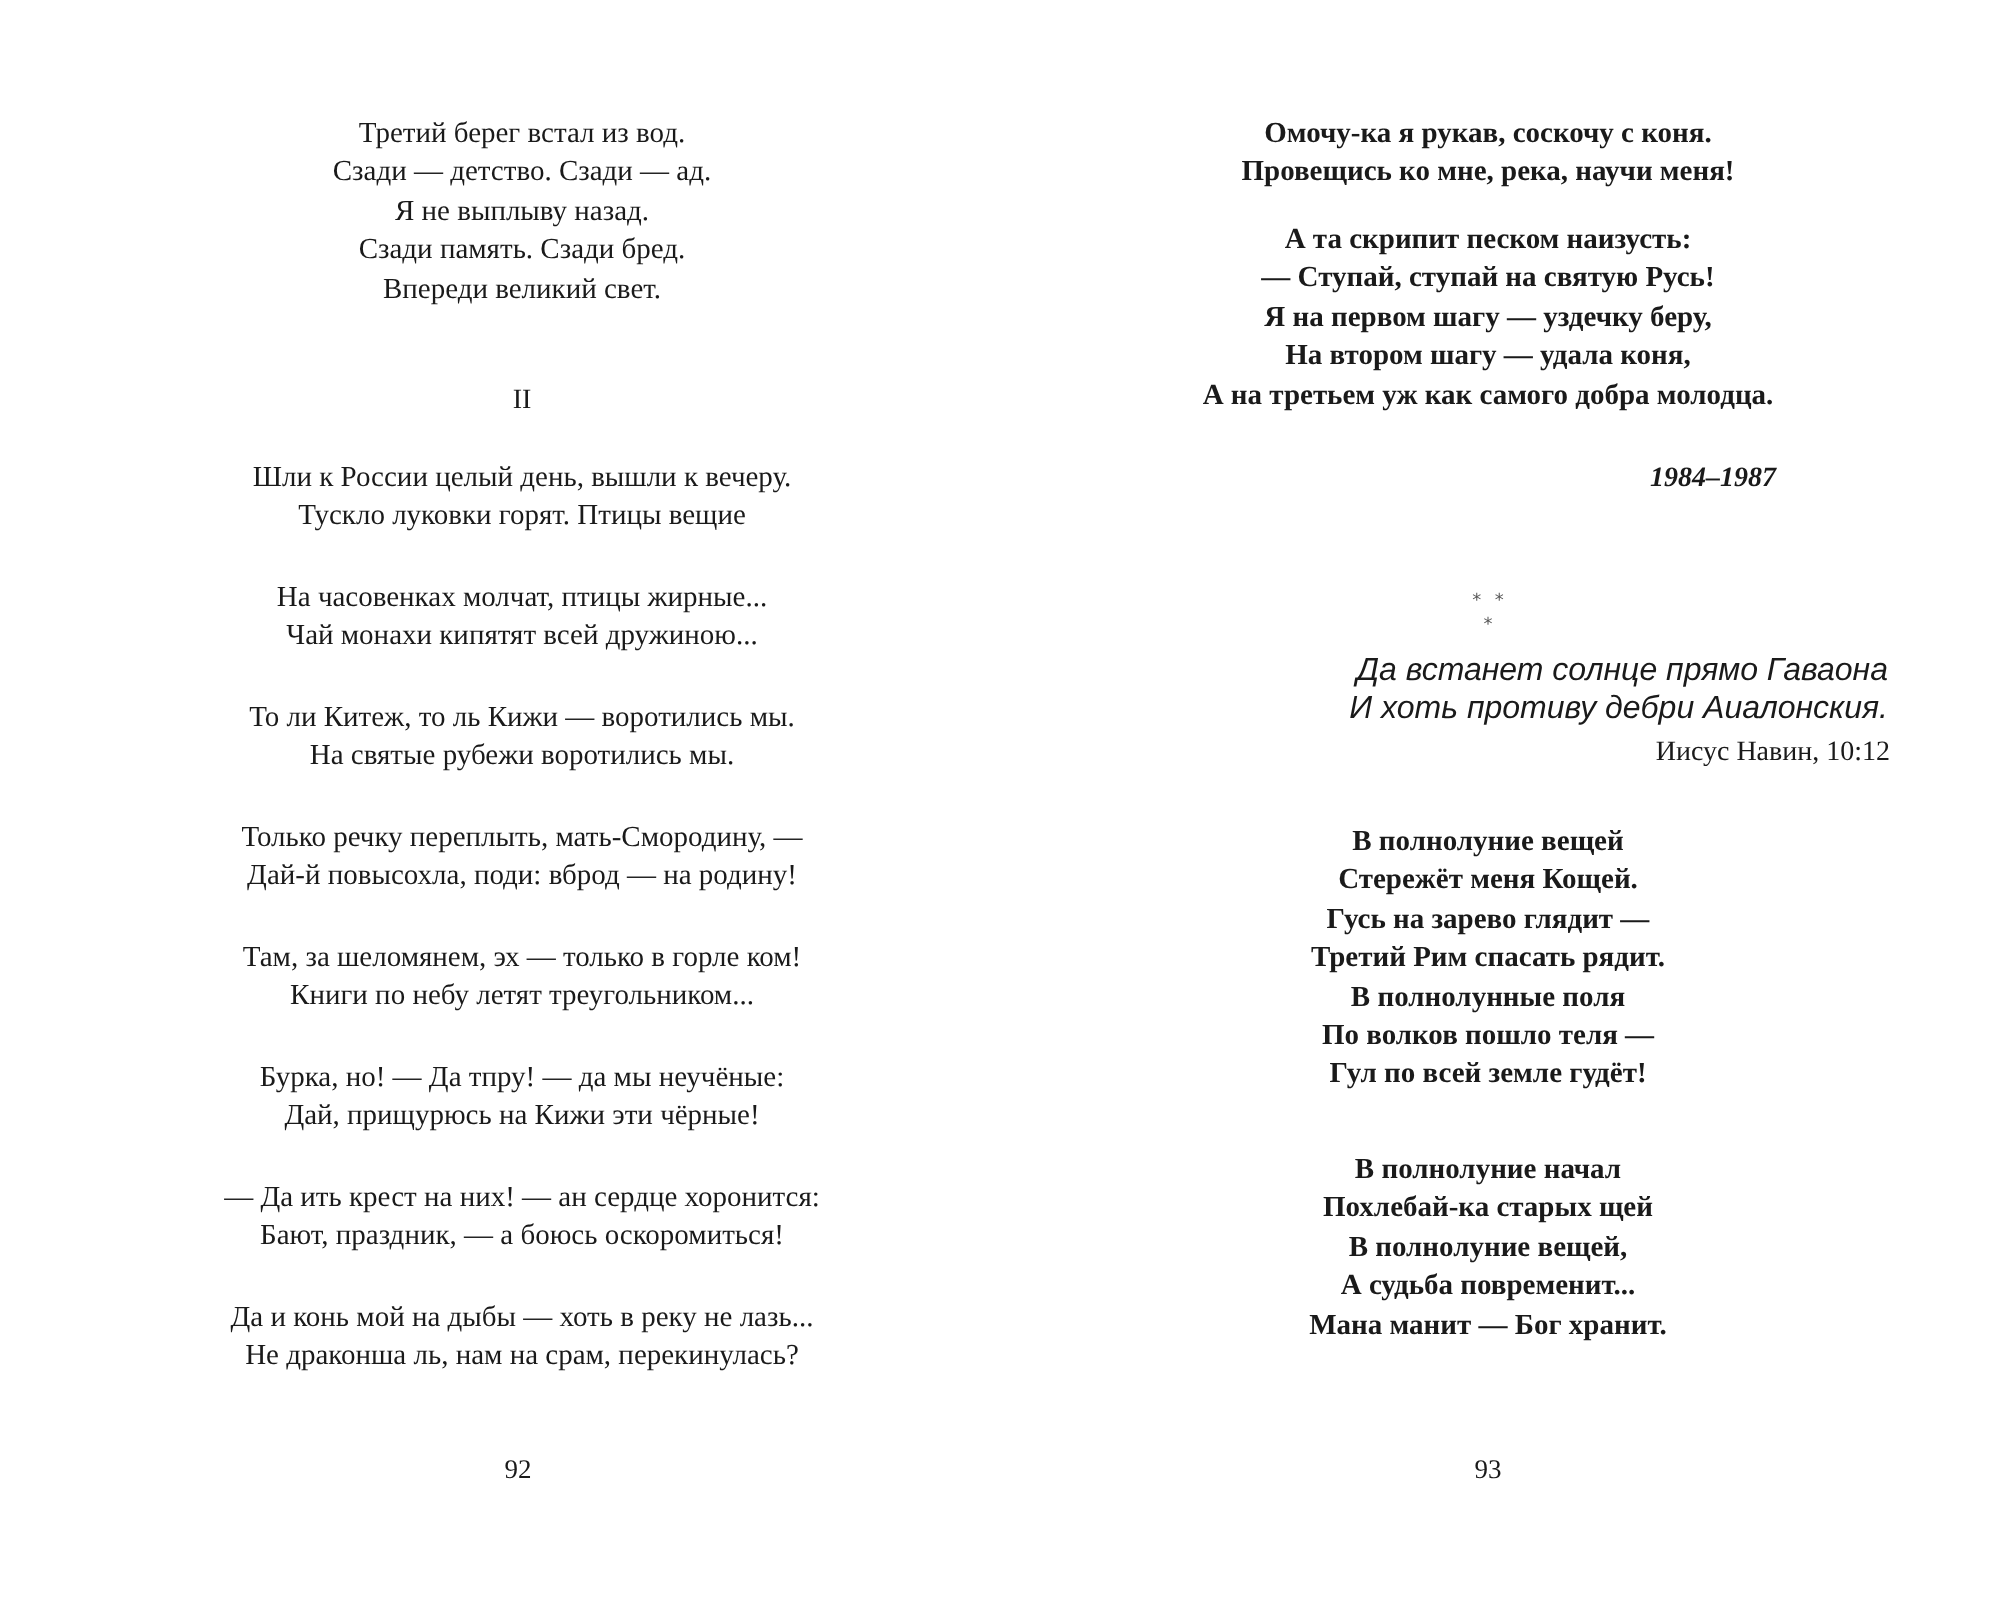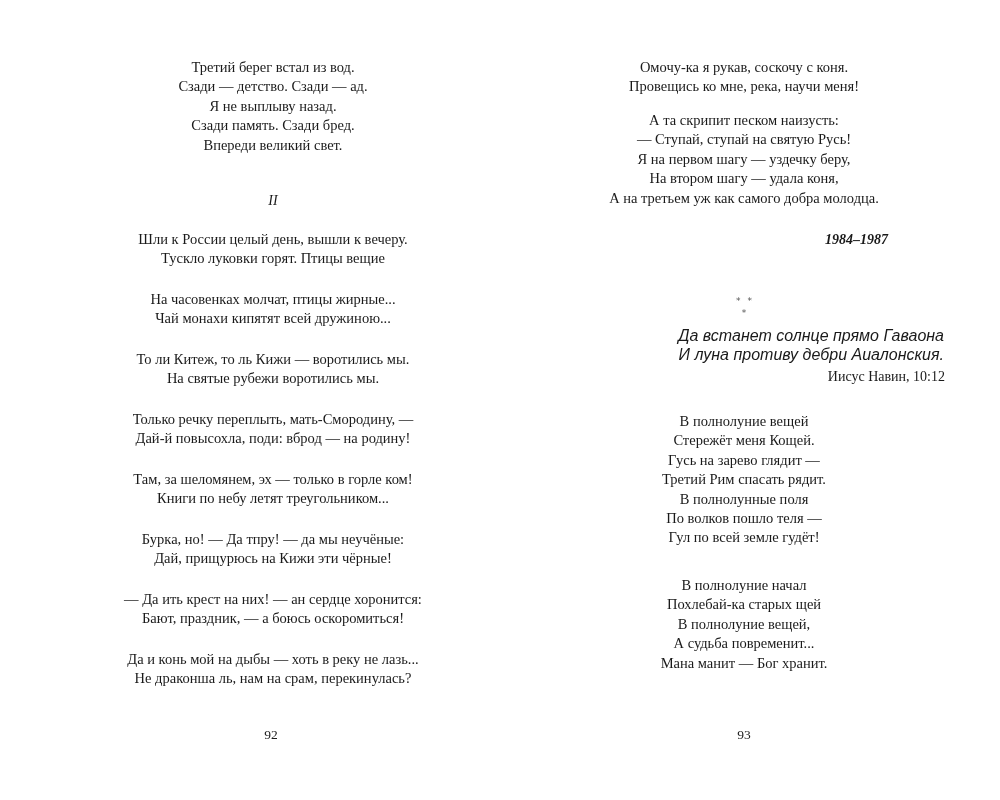--- a/index.html
+++ b/index.html
@@ -20,7 +20,7 @@
       top: 0;
       height: 800px;
     }
-    .page-left { left: 16px; width: 500px; }
+    .page-left { left: 4px; width: 500px; }
     .page-right { left: 500px; width: 500px; }
 
     .block {

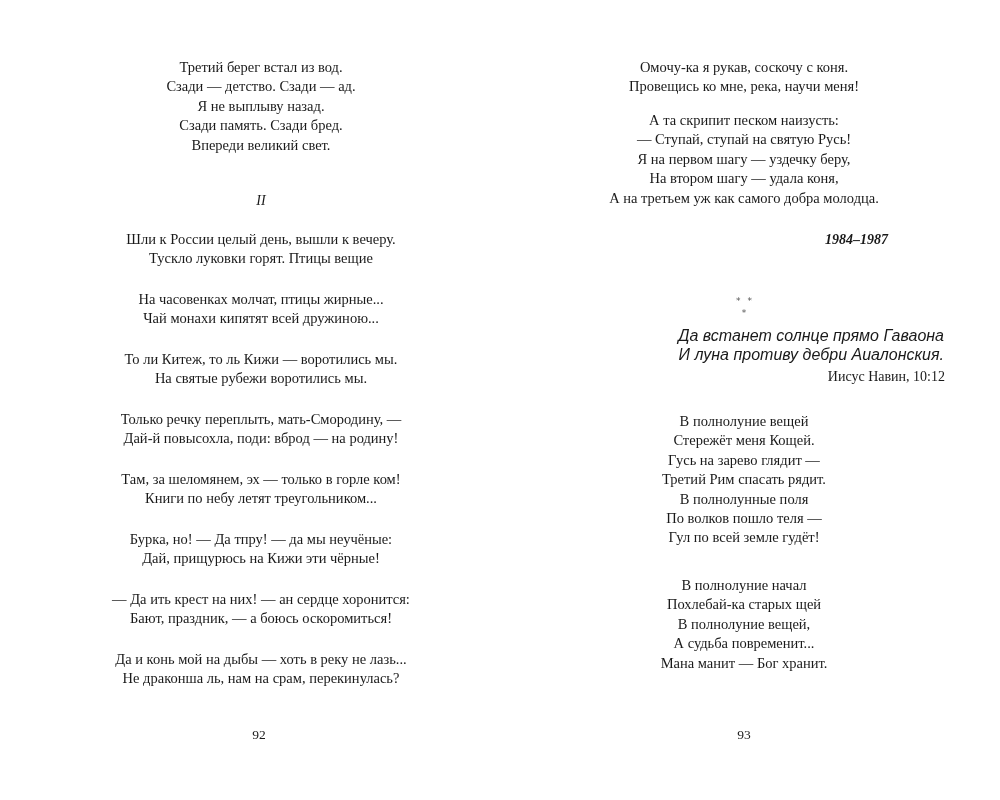--- a/index.html
+++ b/index.html
@@ -36,7 +36,7 @@
     
     .lcol { left: 57px; width: 400px; }
     
-    .rcol { left: 44px; width: 400px; }
+    .rcol { left: 44px; width: 400px; font-weight: bold; }
 
     .heading {
       position: absolute;

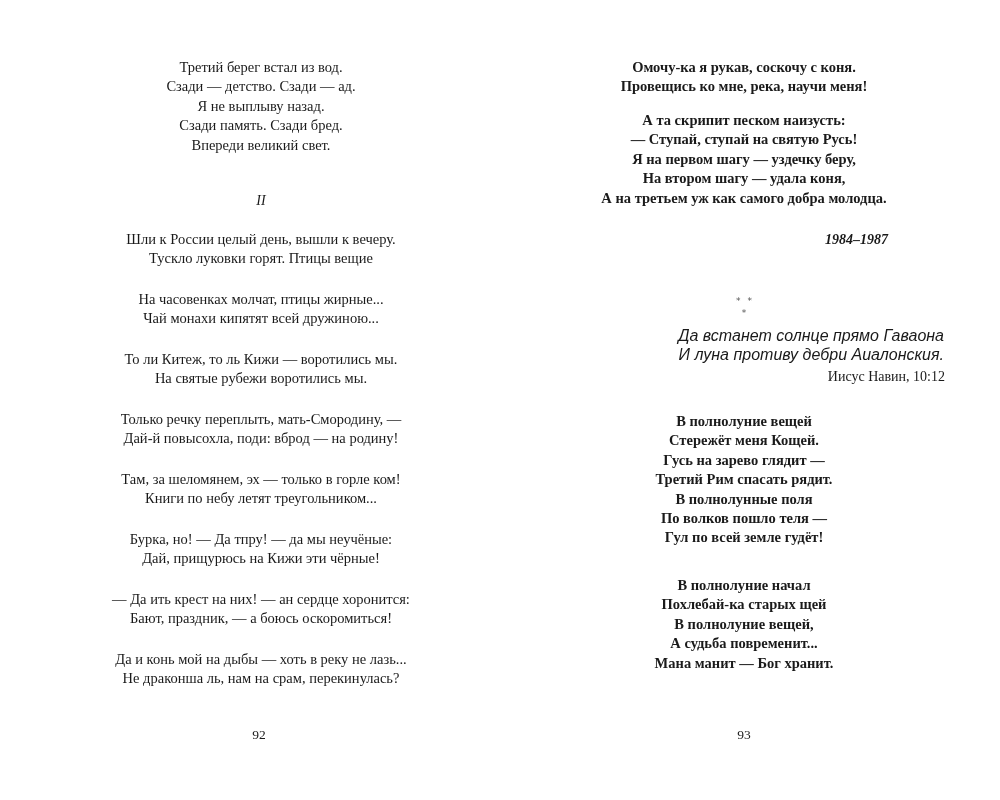--- a/index.html
+++ b/index.html
@@ -44,7 +44,6 @@
       font-family: "Liberation Serif", "DejaVu Serif", serif;
       font-size: 14px;
       line-height: 16px;
-      font-style: italic;
     }
 
     .date {

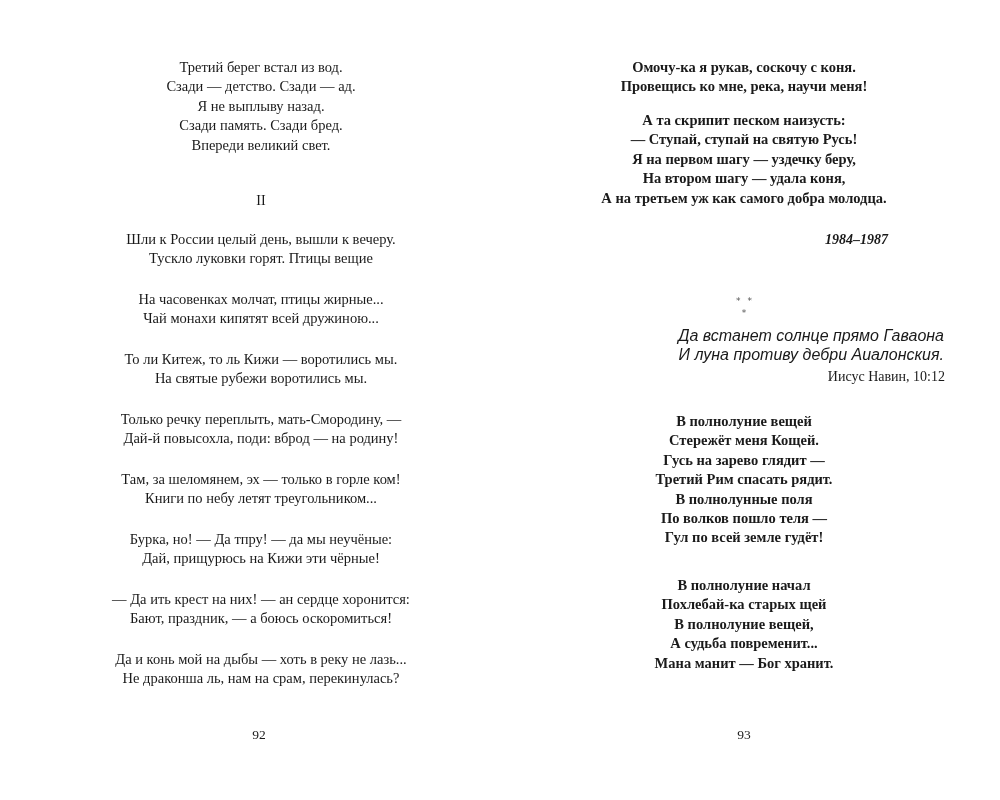--- a/index.html
+++ b/index.html
@@ -179,7 +179,7 @@
 
   <div class="epigraph" style="top:327px;">
     <span class="line">Да встанет солнце прямо Гаваона</span>
-    <span class="line">И луна противу дебри Аиалонския.</span>
+    <span class="line">И хоть противу дебри Аиалонския.</span>
   </div>
 
   <div class="attribution" style="top:369px;">Иисус Навин, 10:12</div>

